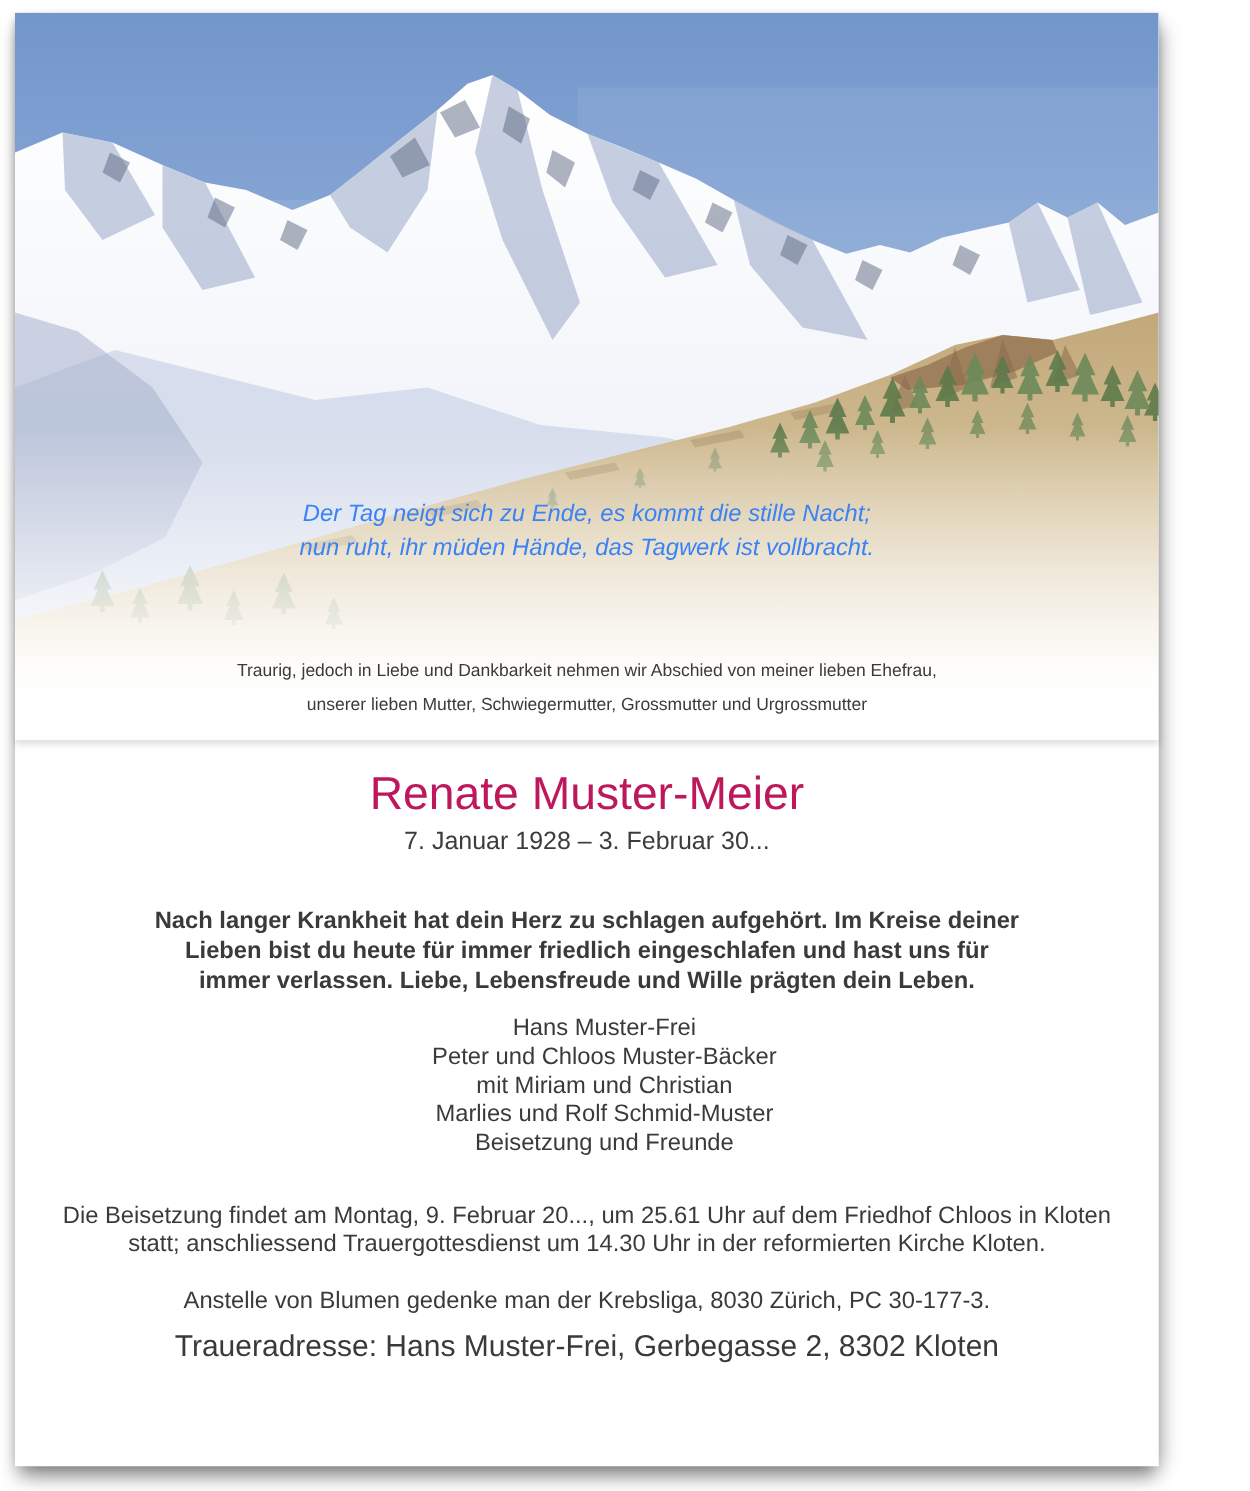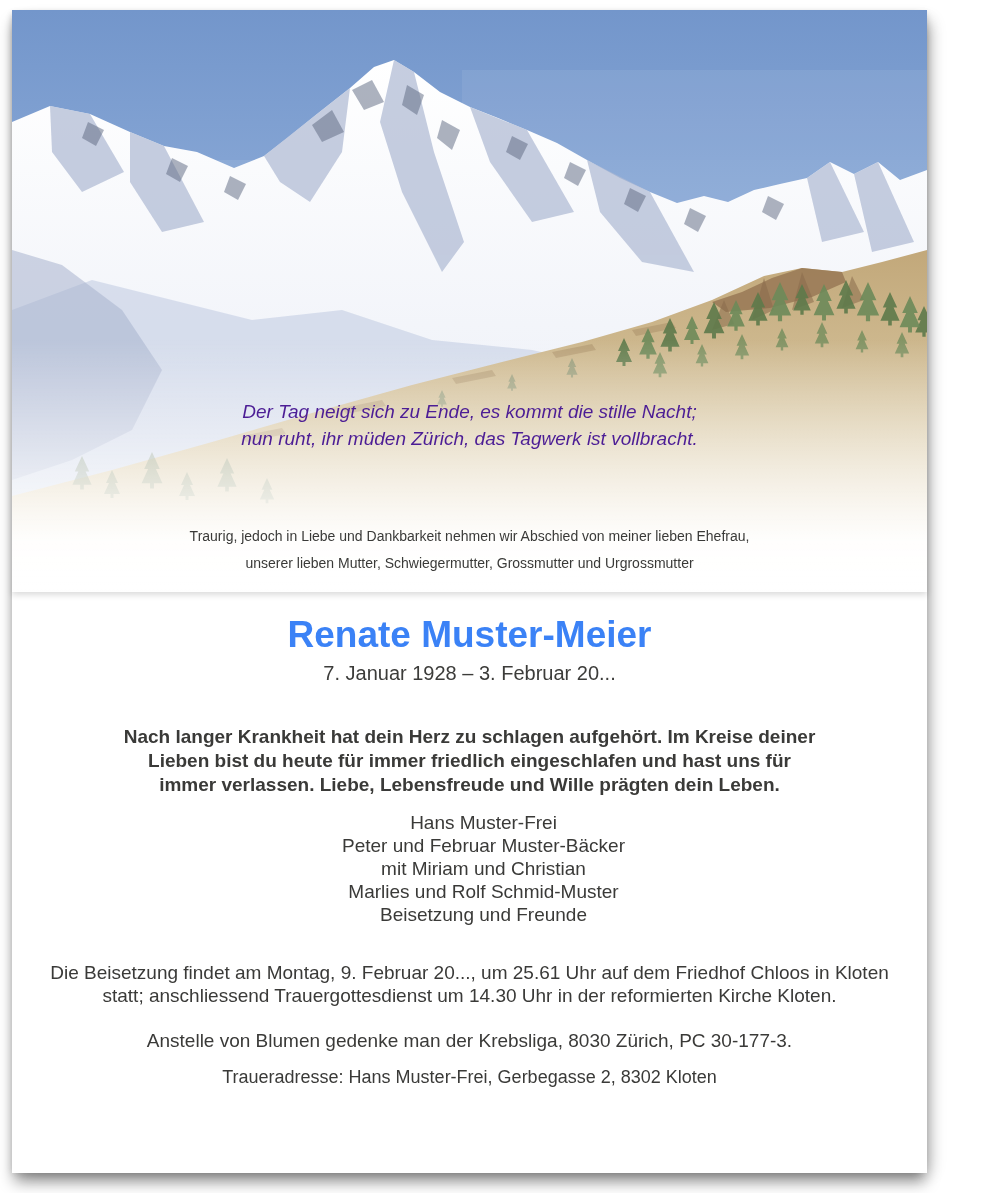--- a/index.html
+++ b/index.html
@@ -49,7 +49,7 @@
     font-size: 19px;
     line-height: 27px;
     font-style: italic;
-    color: #4c1d95;
+    color: #3b82f6;
   }
   .intro {
     top: 513px;

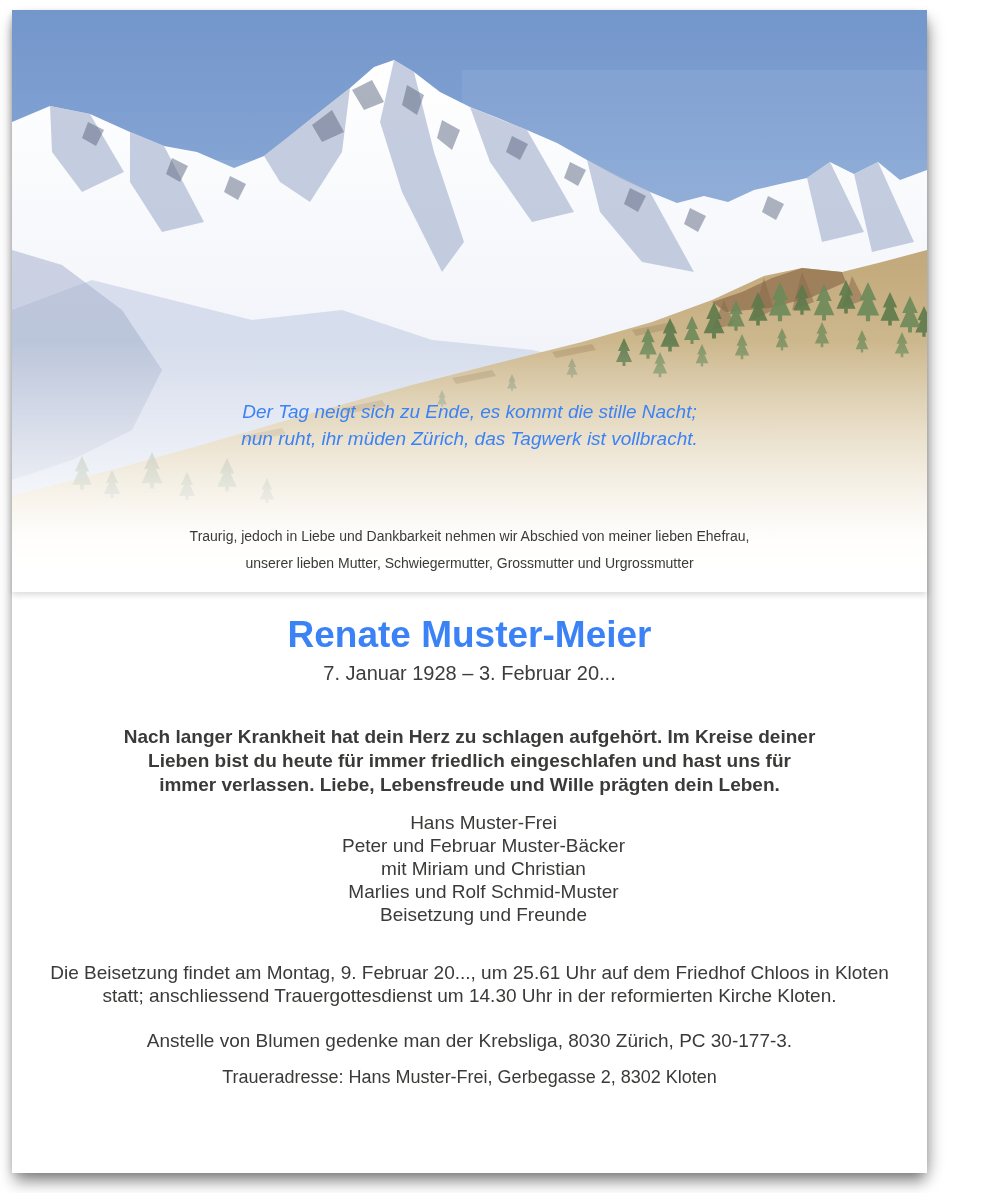--- a/index.html
+++ b/index.html
@@ -248,7 +248,7 @@
 
       <div class="overlay-text quote">
         <div class="line">Der Tag neigt sich zu Ende, es kommt die stille Nacht;</div>
-        <div class="line">nun ruht, ihr müden Zürich, das Tagwerk ist vollbracht.</div>
+        <div class="line">nun ruht, ihr müden Hände, das Tagwerk ist vollbracht.</div>
       </div>
 
       <div class="overlay-text intro">

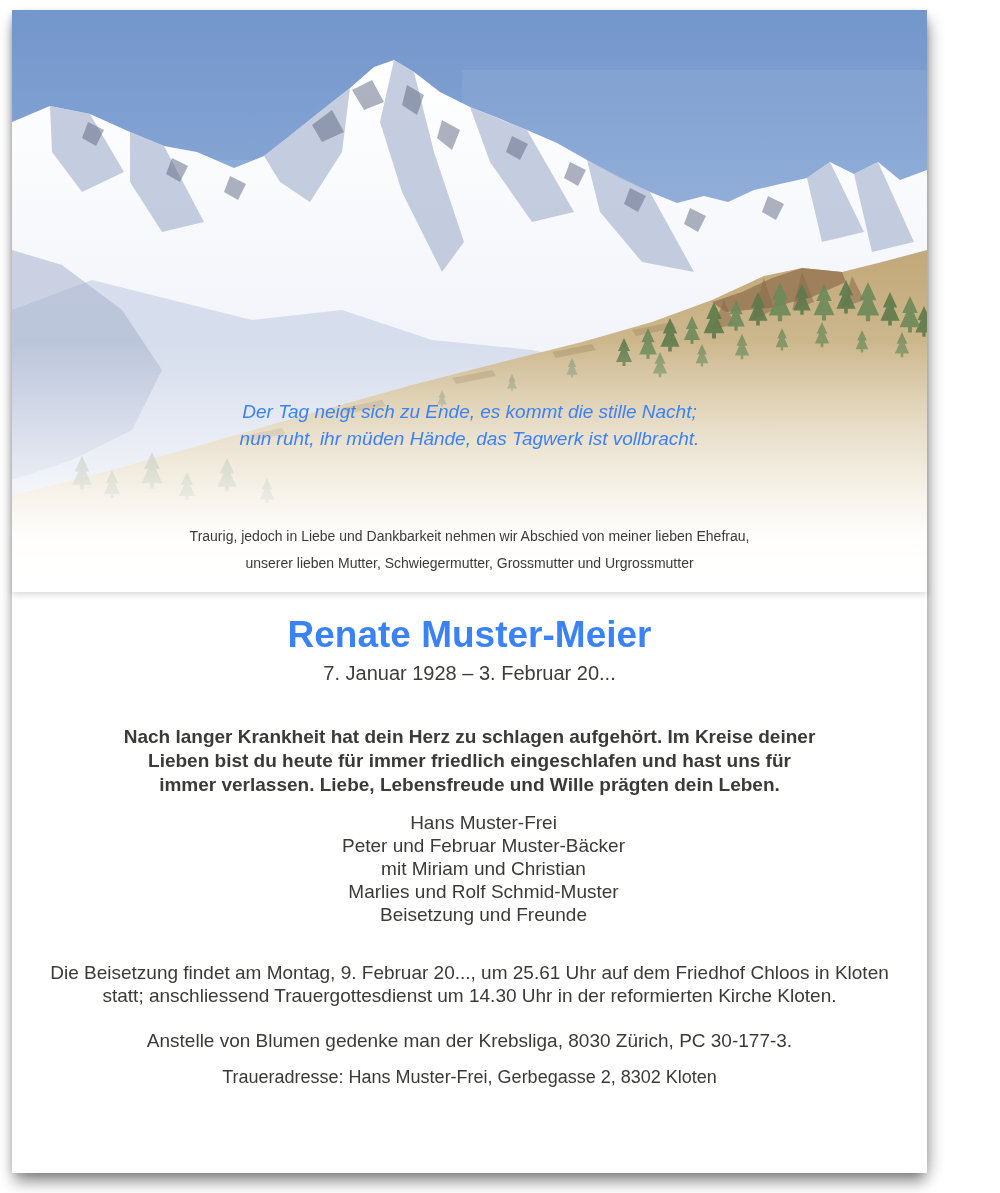--- a/index.html
+++ b/index.html
@@ -67,9 +67,9 @@
     padding-top: 22px;
     font-size: 37px;
     line-height: 42px;
-    font-weight: 700;
+    font-weight: 400;
     letter-spacing: 0px;
-    color: #3b82f6;
+    color: #be185d;
   }
   .life-dates {
     margin-top: 5px;

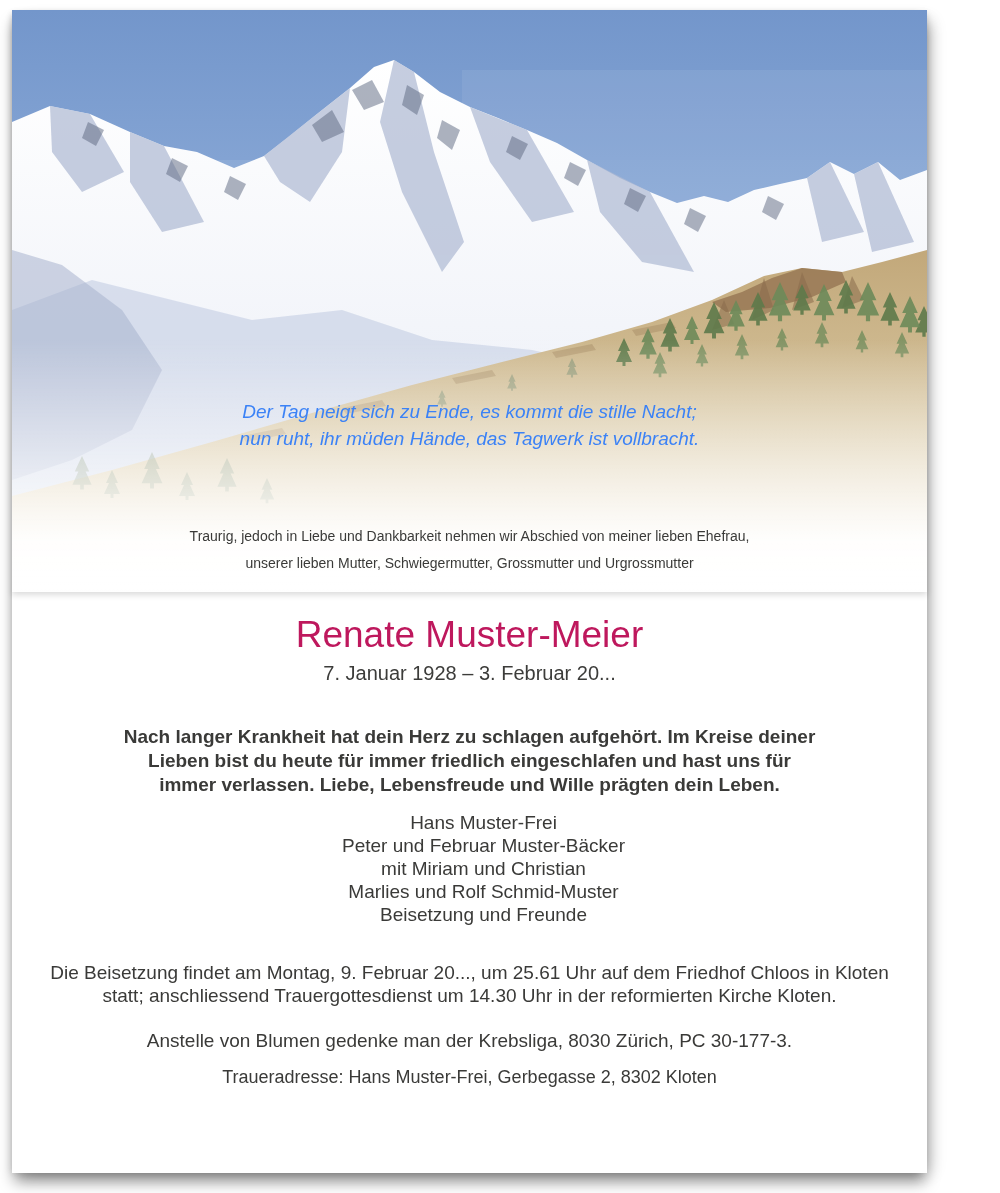--- a/index.html
+++ b/index.html
@@ -260,7 +260,7 @@
     <div class="white-section">
 
       <h1 class="deceased-name">Renate Muster-Meier</h1>
-      <div class="life-dates">7. Januar 1928 – 3. Februar 20...</div>
+      <div class="life-dates">7. Januar 1928 – 3. Februar 30...</div>
 
       <div class="eulogy">
         <div class="line">Nach langer Krankheit hat dein Herz zu schlagen aufgehört. Im Kreise deiner</div>

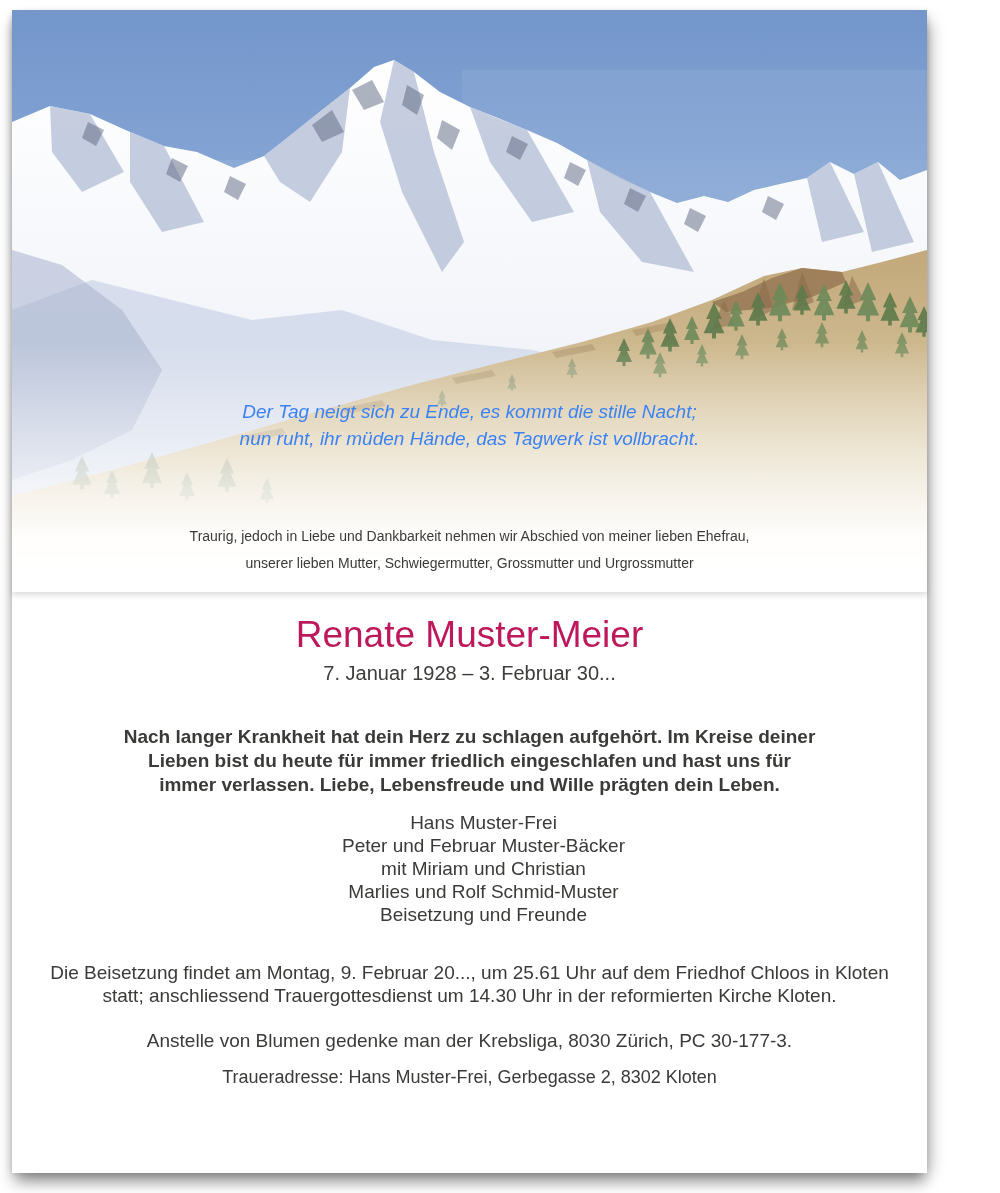--- a/index.html
+++ b/index.html
@@ -271,7 +271,7 @@
 
       <div class="mourners">
         <div class="line">Hans Muster-Frei</div>
-        <div class="line">Peter und Februar Muster-Bäcker</div>
+        <div class="line">Peter und Chloos Muster-Bäcker</div>
         <div class="line">mit Miriam und Christian</div>
         <div class="line">Marlies und Rolf Schmid-Muster</div>
         <div class="line">Beisetzung und Freunde</div>

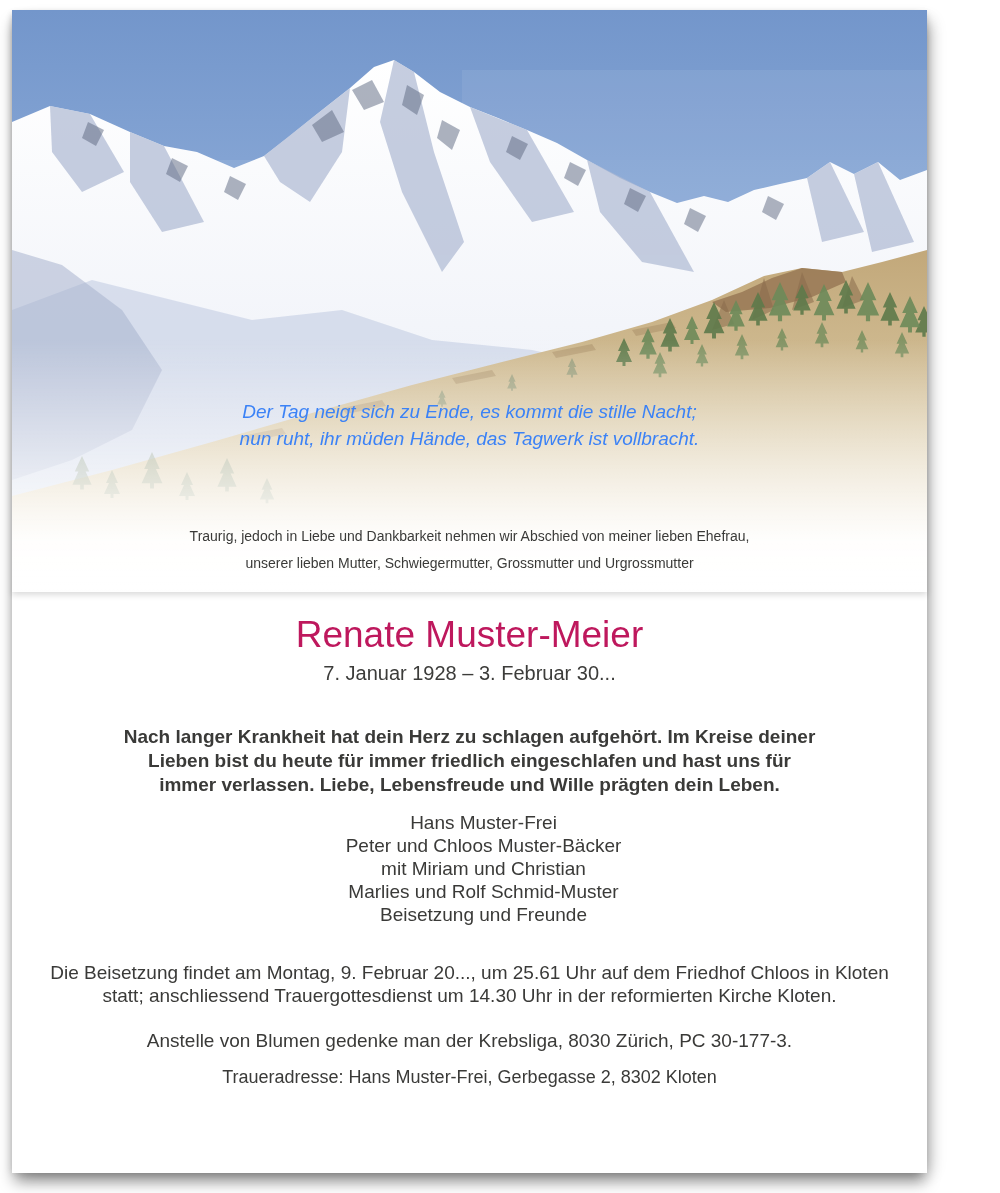--- a/index.html
+++ b/index.html
@@ -106,7 +106,7 @@
   }
   .address {
     margin-top: 14px;
-    font-size: 18px;
+    font-size: 24px;
     line-height: 23px;
   }
   .line { white-space: nowrap; }

